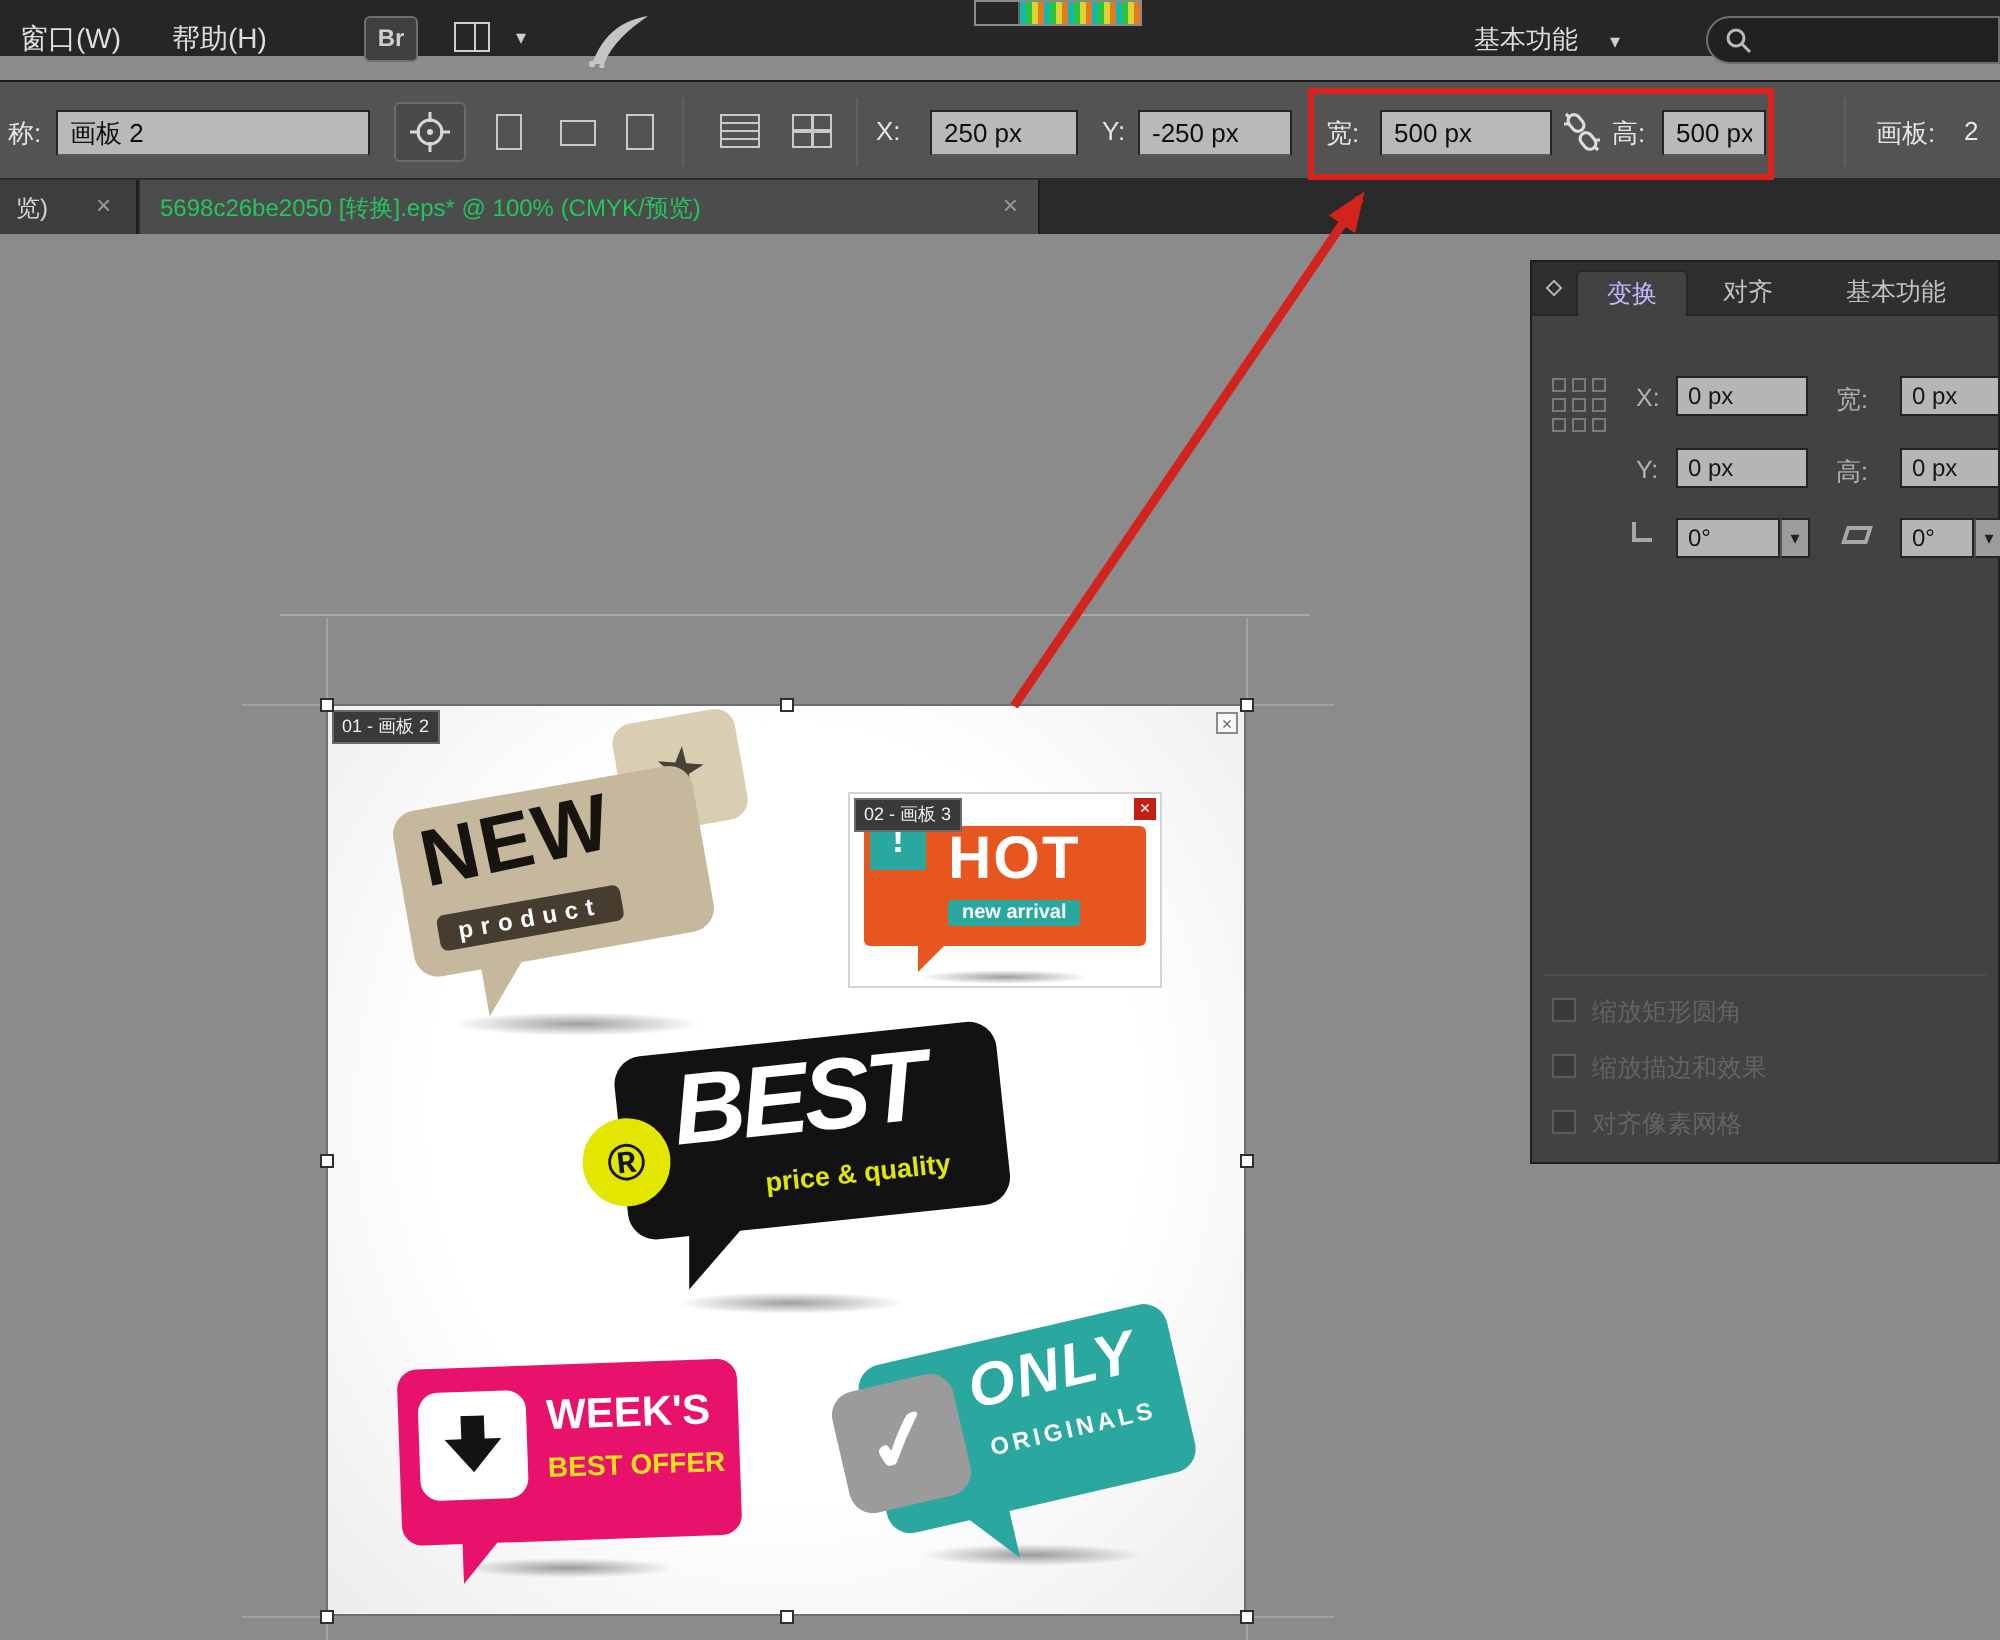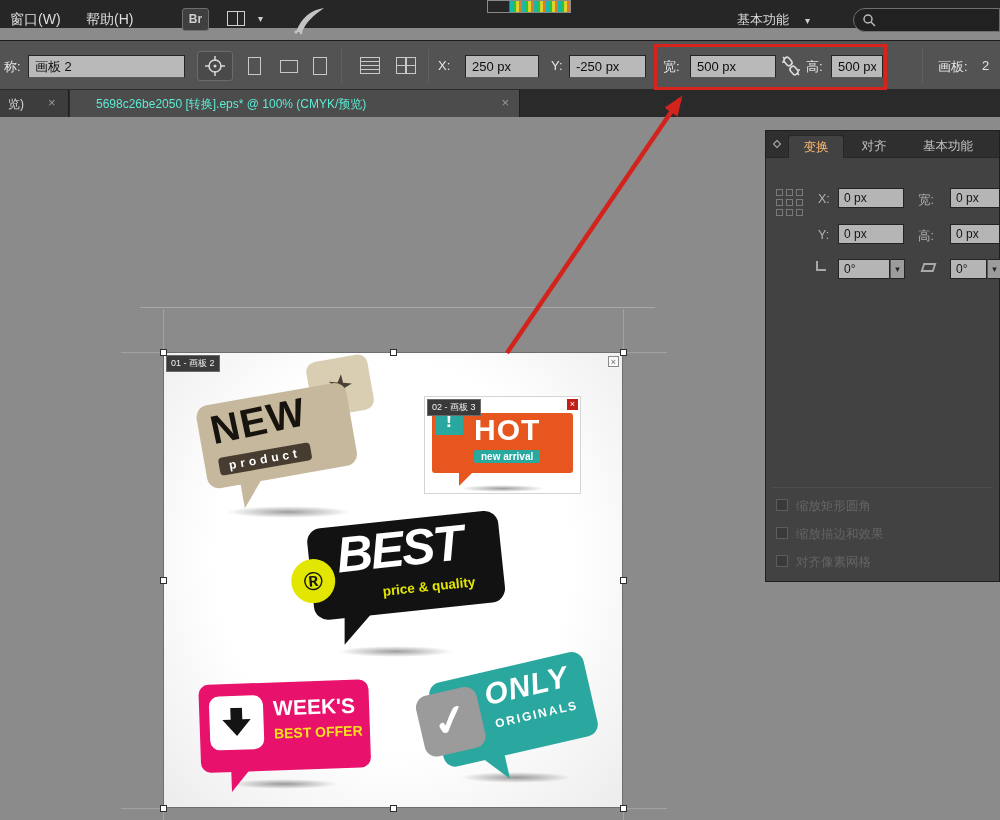--- a/index.html
+++ b/index.html
@@ -194,7 +194,7 @@
       <span class="tab-close" style="left:48px">×</span>
     </div>
     <div class="tab" style="left:70px;width:450px;background:#4c4c4c">
-      <span class="tab-label" style="left:26px;color:#5eead4">5698c26be2050 [转换].eps* @ 100% (CMYK/预览)</span>
+      <span class="tab-label" style="left:10px;color:#22c55e">5698c26be2050 [转换].eps* @ 100% (CMYK/预览)</span>
       <span class="tab-close" style="right:10px">×</span>
     </div>
   </div>

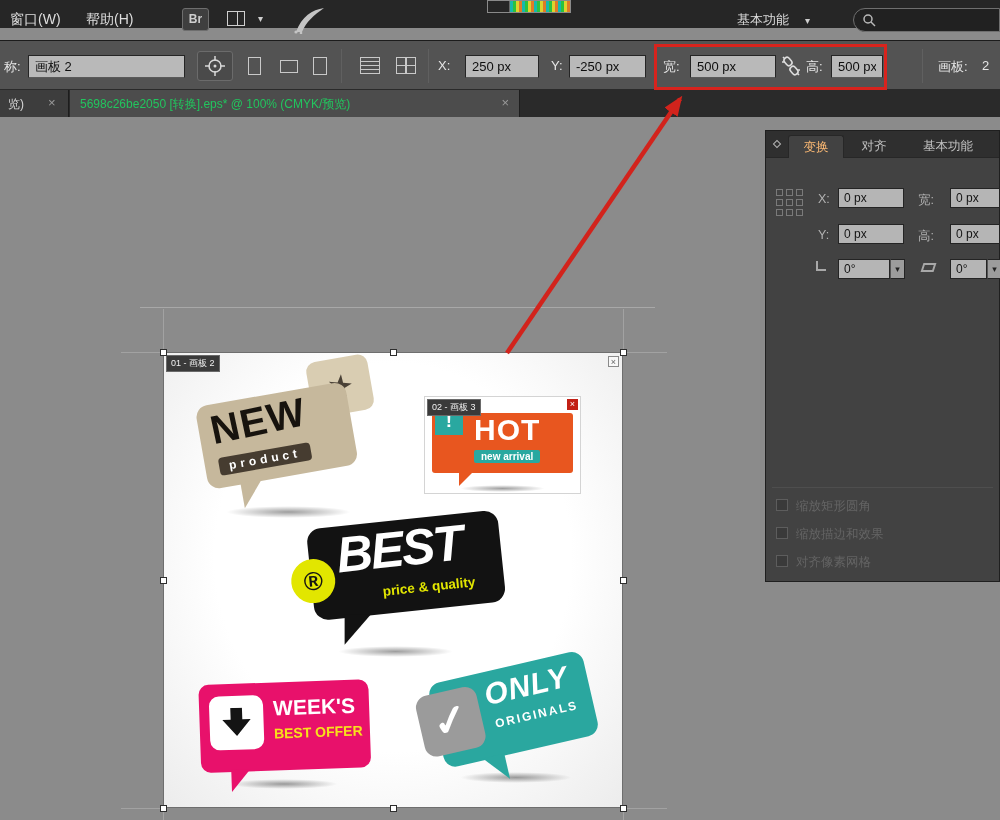--- a/index.html
+++ b/index.html
@@ -100,7 +100,7 @@
   .panel-header { position:absolute; left:0; top:0; width:100%; height:27px; background:#2f2f2f; border-bottom:1px solid #272727; }
   .pcycle { position:absolute; left:8px; top:10px; width:6px; height:6px; border:1px solid #b5b5b5; transform:rotate(45deg); }
   .ptab { position:absolute; top:4px; height:23px; font-size:12.5px; line-height:23px; text-align:center; color:#c2c2c2; }
-  .ptab.active { background:#424242; color:#fdba74; border-radius:3px 3px 0 0; border:1px solid #272727; border-bottom:none; }
+  .ptab.active { background:#424242; color:#c4b5fd; border-radius:3px 3px 0 0; border:1px solid #272727; border-bottom:none; }
   .p-label { position:absolute; font-size:12.5px; color:#b2b2b2; }
   .p-field { position:absolute; height:20px; background:#b5b5b5; border:1px solid #242424; color:#141414; font-size:12px; padding:0 5px; outline:none; font-family:"Liberation Sans",sans-serif; }
   .drop-caret { position:absolute; width:15px; height:20px; background:#9c9c9c; border:1px solid #242424; border-left:1px solid #555; color:#222; font-size:9px; text-align:center; line-height:19px; }

